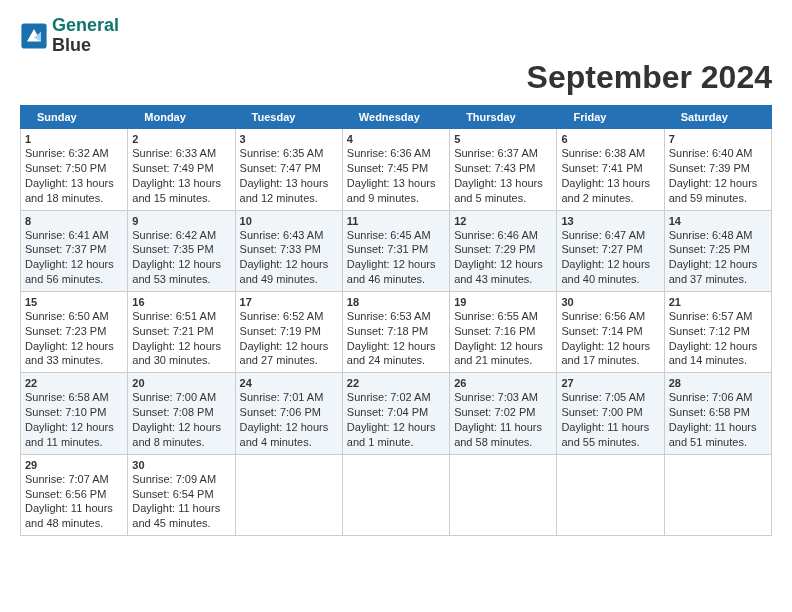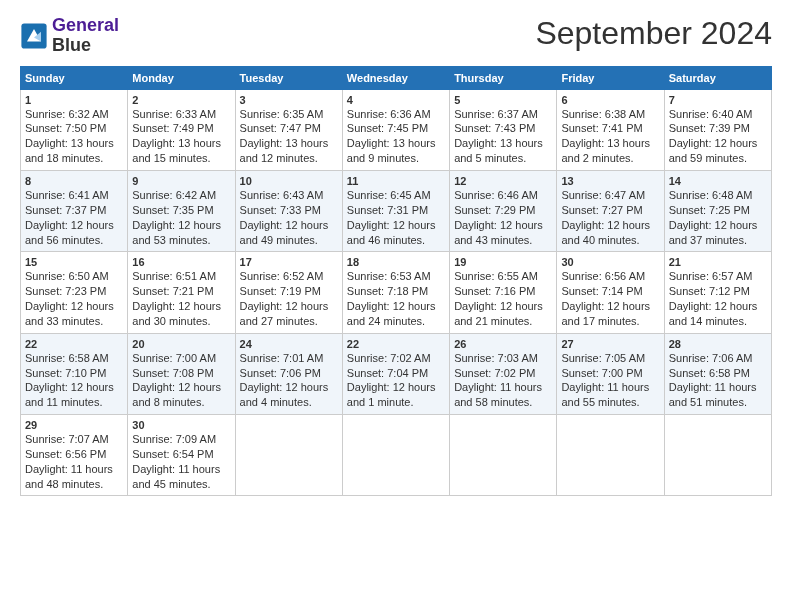--- a/index.html
+++ b/index.html
@@ -34,7 +34,7 @@
       line-height: 1.1;
     }
     .logo-text span {
-      color: #4c1d95;
+      color: #0f766e;
     }
     .logo-icon {
       width: 28px;

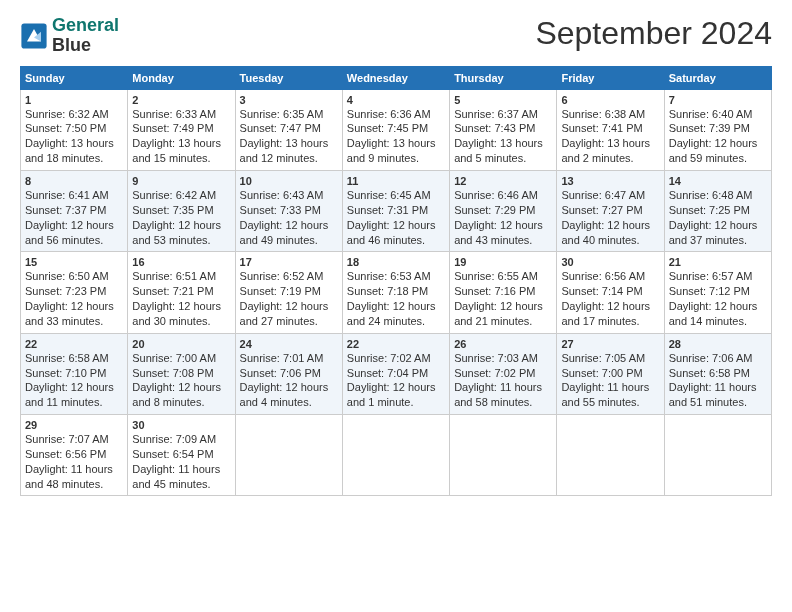--- a/index.html
+++ b/index.html
@@ -45,9 +45,10 @@
     }
     .month-title {
       font-size: 32px;
-      font-weight: normal;
+      font-weight: bold;
       color: #333;
       line-height: 1.1;
+      margin-top: 44px;
     }
     .subtitle {
       font-size: 14px;

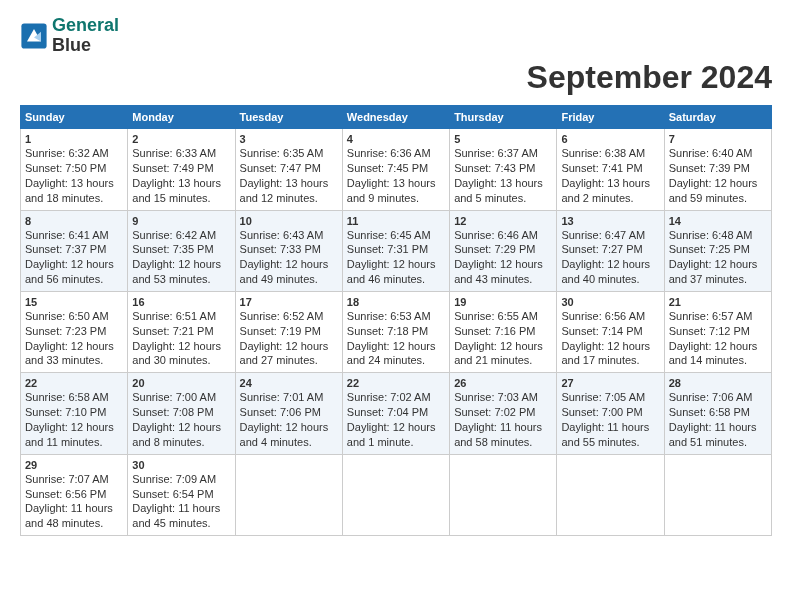--- a/index.html
+++ b/index.html
@@ -62,7 +62,7 @@
     .calendar-table th {
       background-color: #2471b5;
       color: #fff;
-      padding: 5px 4px;
+      padding: 5px 16px;
       text-align: left;
       font-size: 11px;
       font-weight: bold;

